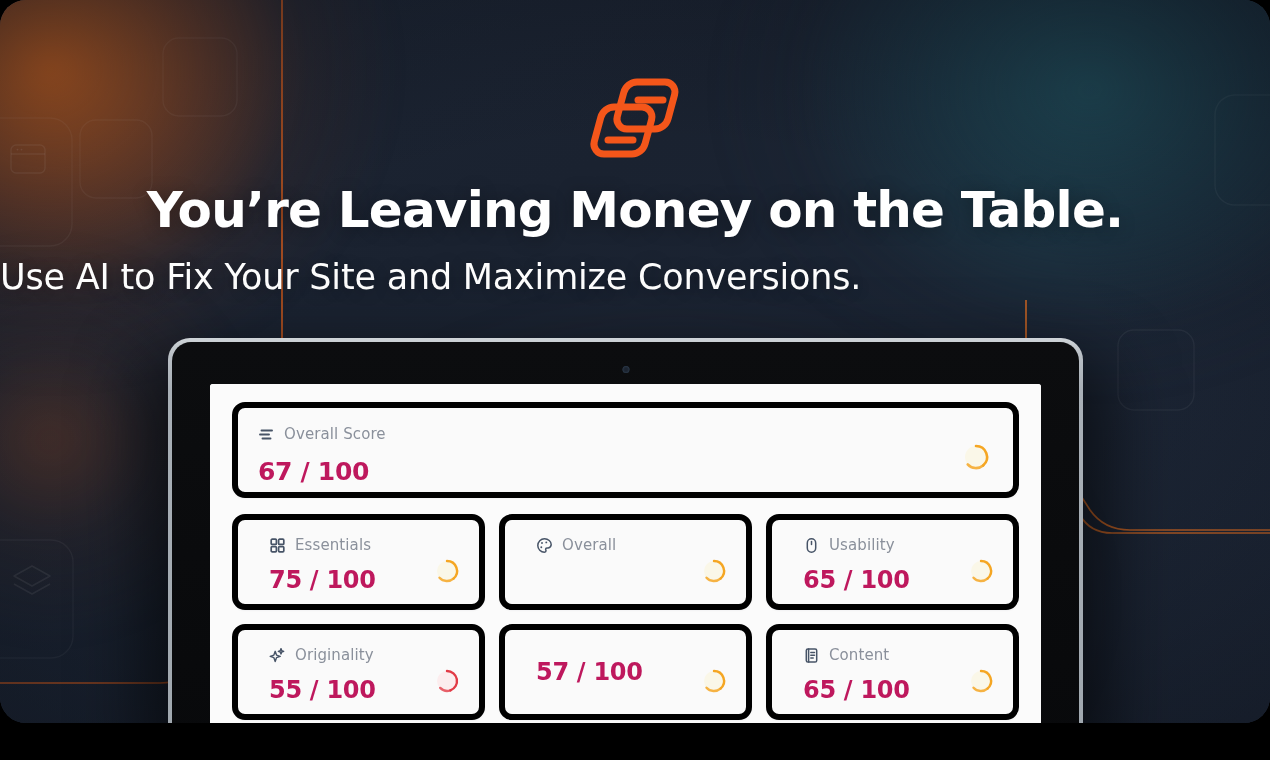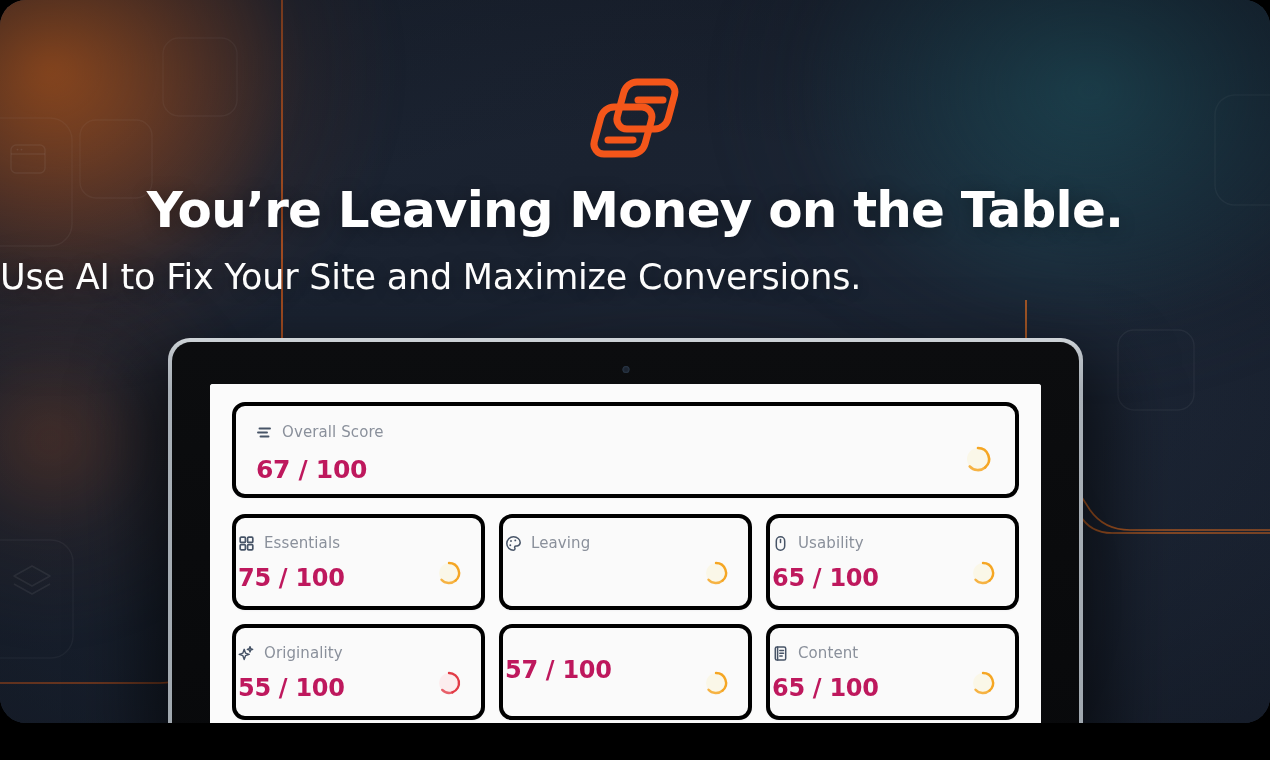--- a/index.html
+++ b/index.html
@@ -168,7 +168,7 @@
   }
   .card {
     background: #fafafa;
-    border: 4px solid #000000;
+    border: 6px solid #000000;
     border-radius: 13px;
     box-shadow: 0 1px 2px rgba(16,24,40,0.04);
     box-sizing: border-box;

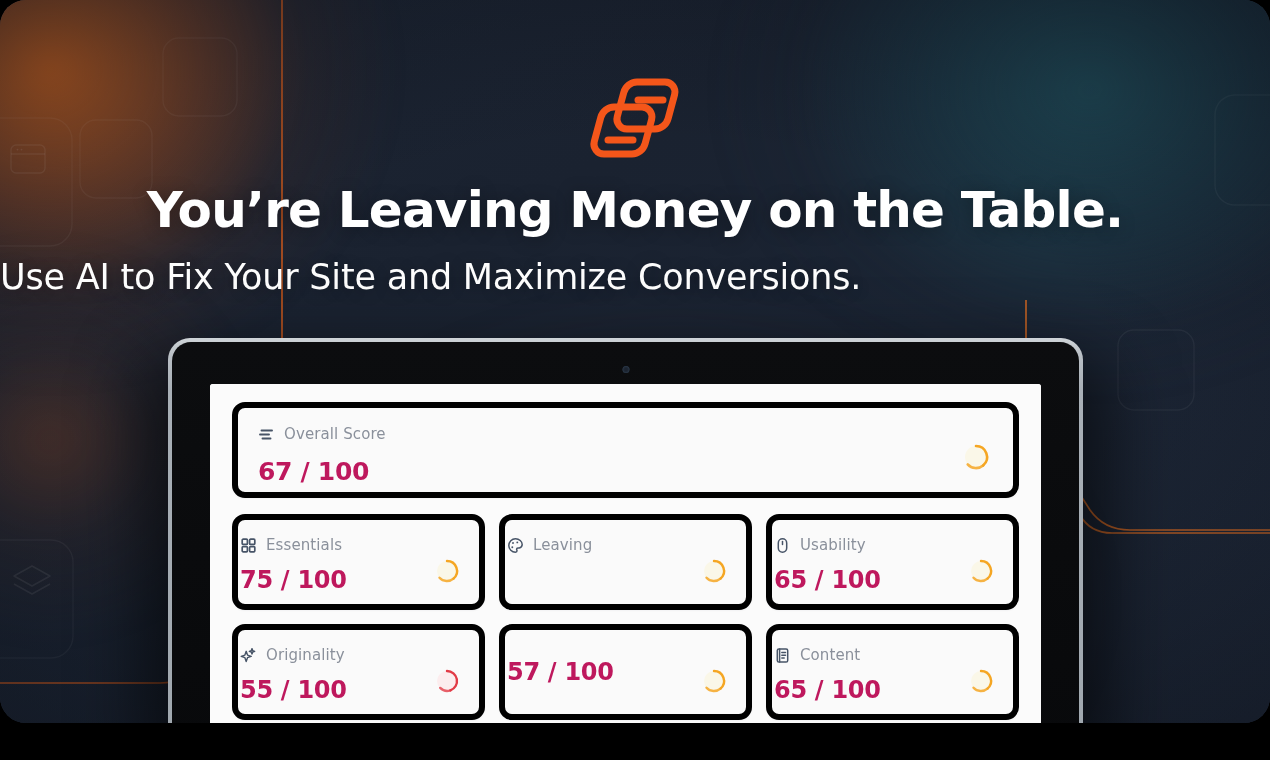--- a/index.html
+++ b/index.html
@@ -187,7 +187,7 @@
   }
   .card-metric {
     height: 96px;
-    padding: 16px 18px 0 2px;
+    padding: 16px 18px 0 31px;
   }
   .card-head {
     display: flex;

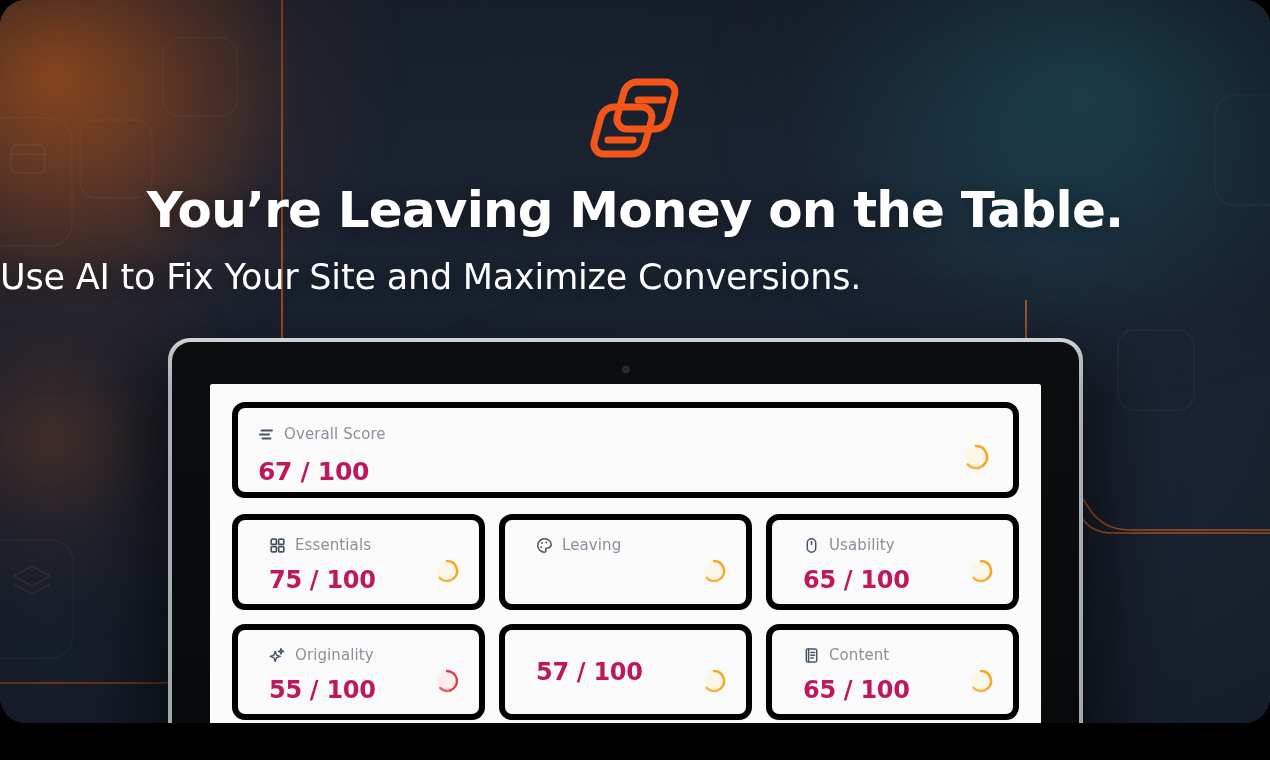--- a/index.html
+++ b/index.html
@@ -351,7 +351,7 @@
                     <circle cx="5.3" cy="10.3" r="0.95" fill="#475467" stroke="none"></circle>
                   </svg>
                 </span>
-                <span class="card-label">Leaving</span>
+                <span class="card-label">Overall</span>
               </div>
               <span class="ring">
                 <svg viewBox="0 0 28 28">

